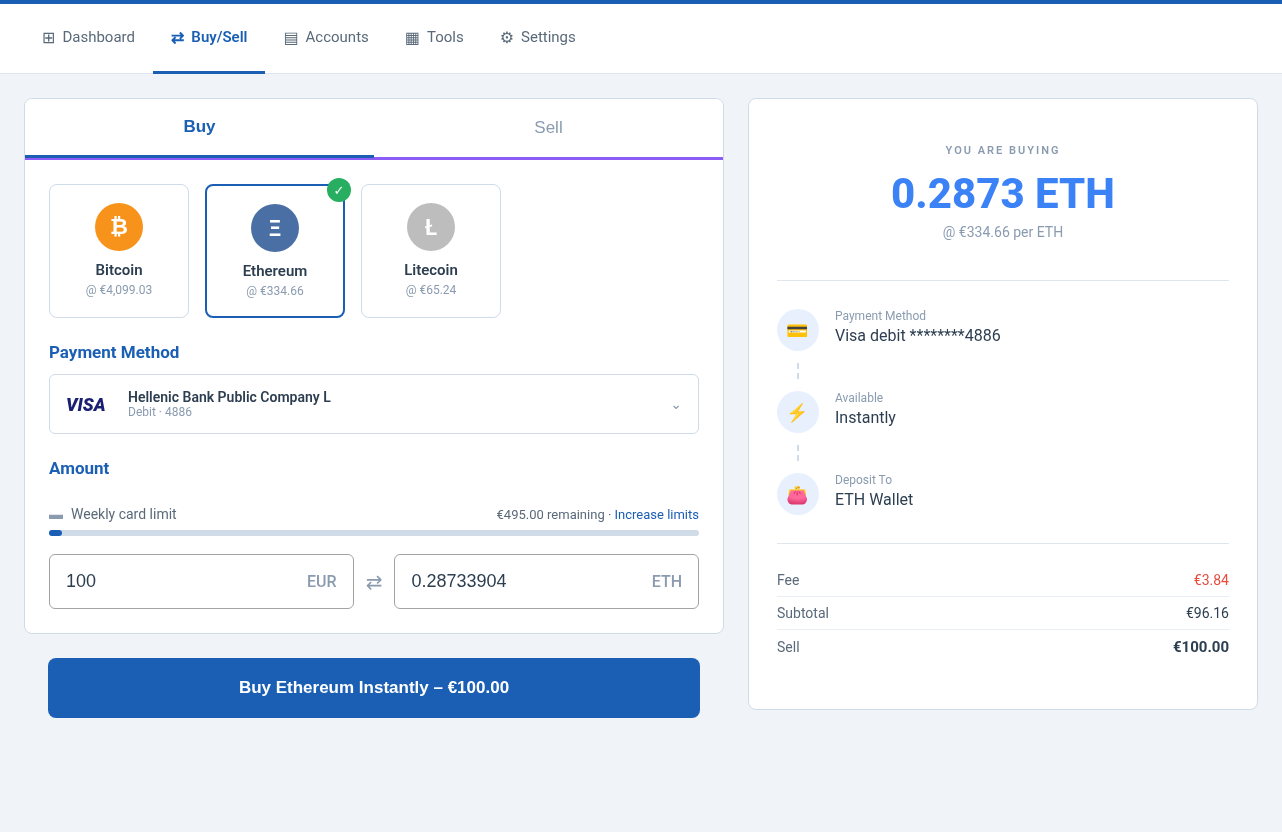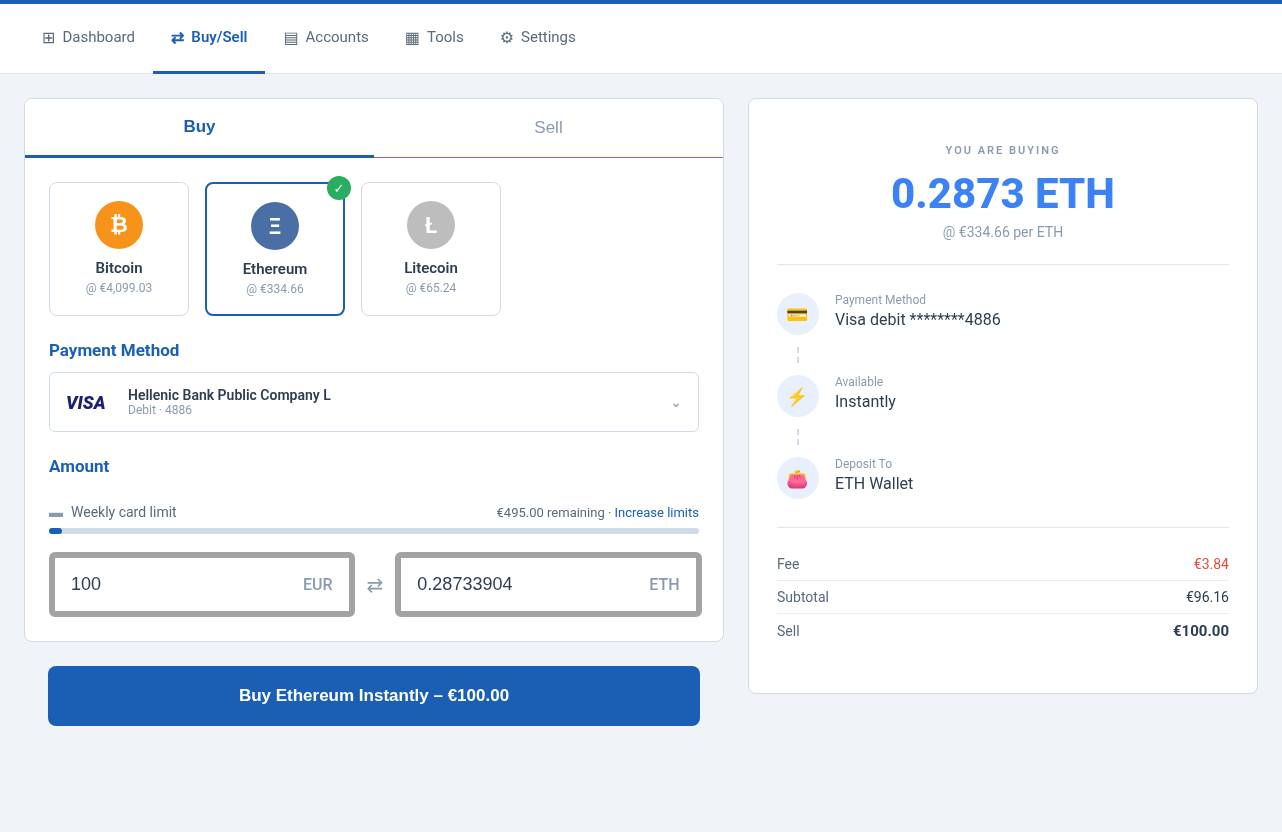--- a/index.html
+++ b/index.html
@@ -67,7 +67,7 @@
     }
     .tabs {
       display: flex;
-      border-bottom: 1px solid #8b5cf6;
+      border-bottom: 3px solid #8b5cf6;
     }
     .tab {
       flex: 1;

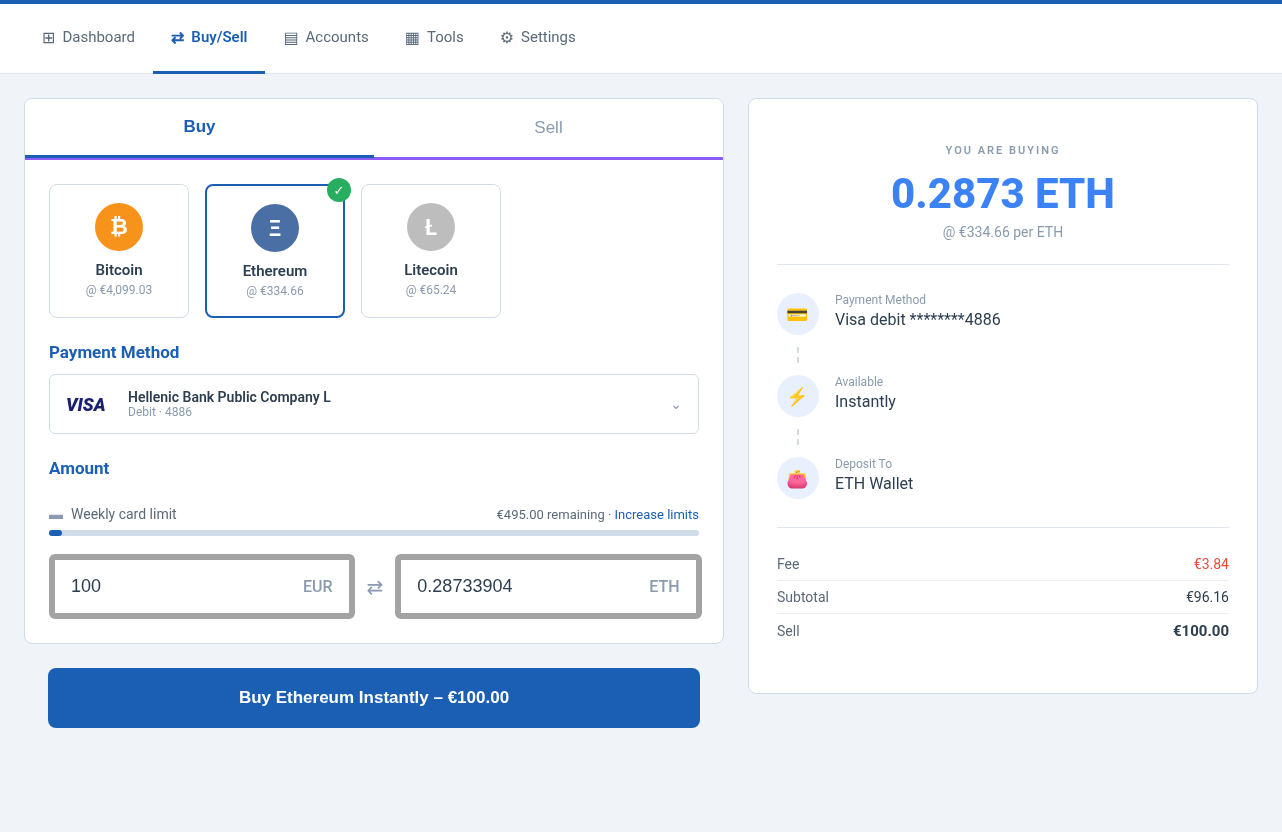--- a/index.html
+++ b/index.html
@@ -279,7 +279,7 @@
       text-align: center;
       font-size: 14px;
       color: #8a9bb0;
-      margin-bottom: 24px;
+      margin-bottom: 40px;
     }
     .divider { border: none; border-top: 1px solid #e0e6ed; margin: 16px 0; }
 

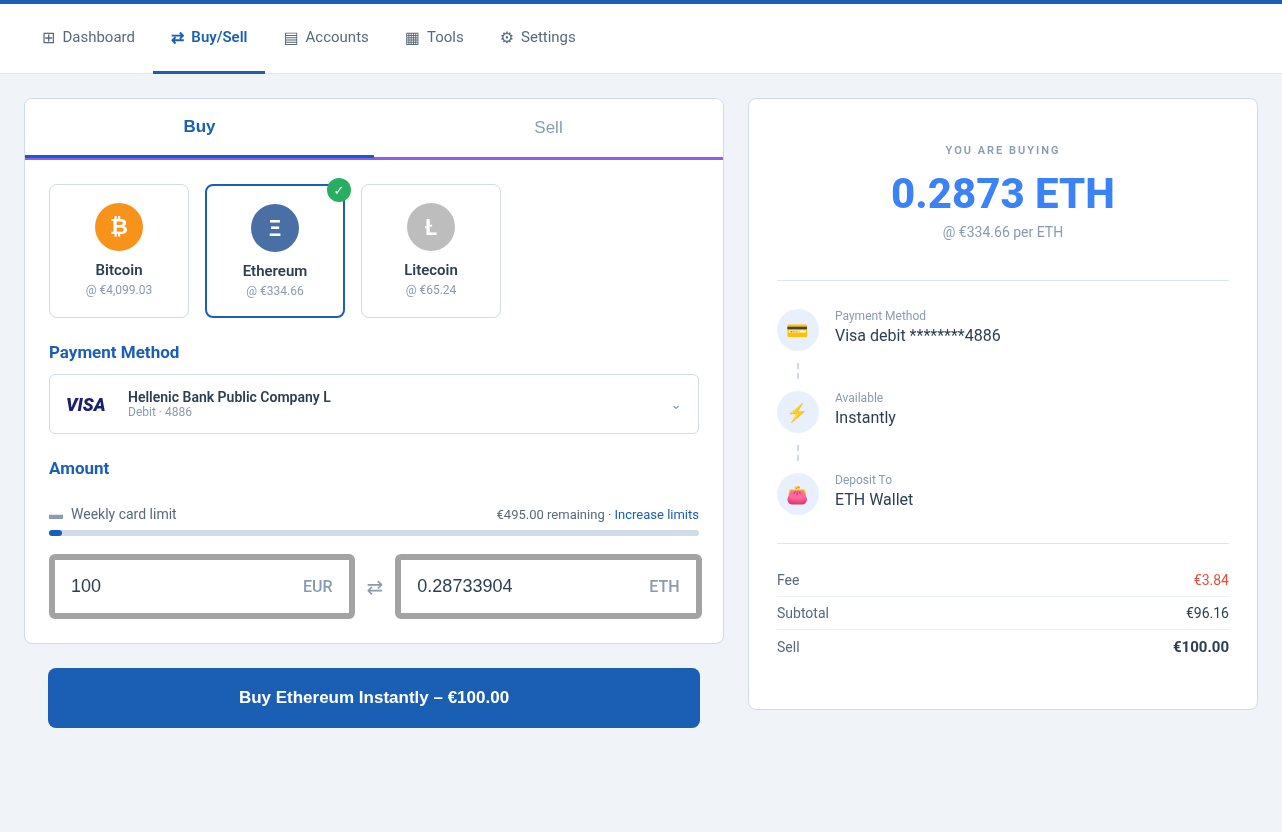--- a/index.html
+++ b/index.html
@@ -211,7 +211,7 @@
     }
     .amount-input-wrap {
       flex: 1;
-      border: 6px solid #a3a3a3;
+      border: 1px solid #a3a3a3;
       border-radius: 6px;
       padding: 16px;
       display: flex;

